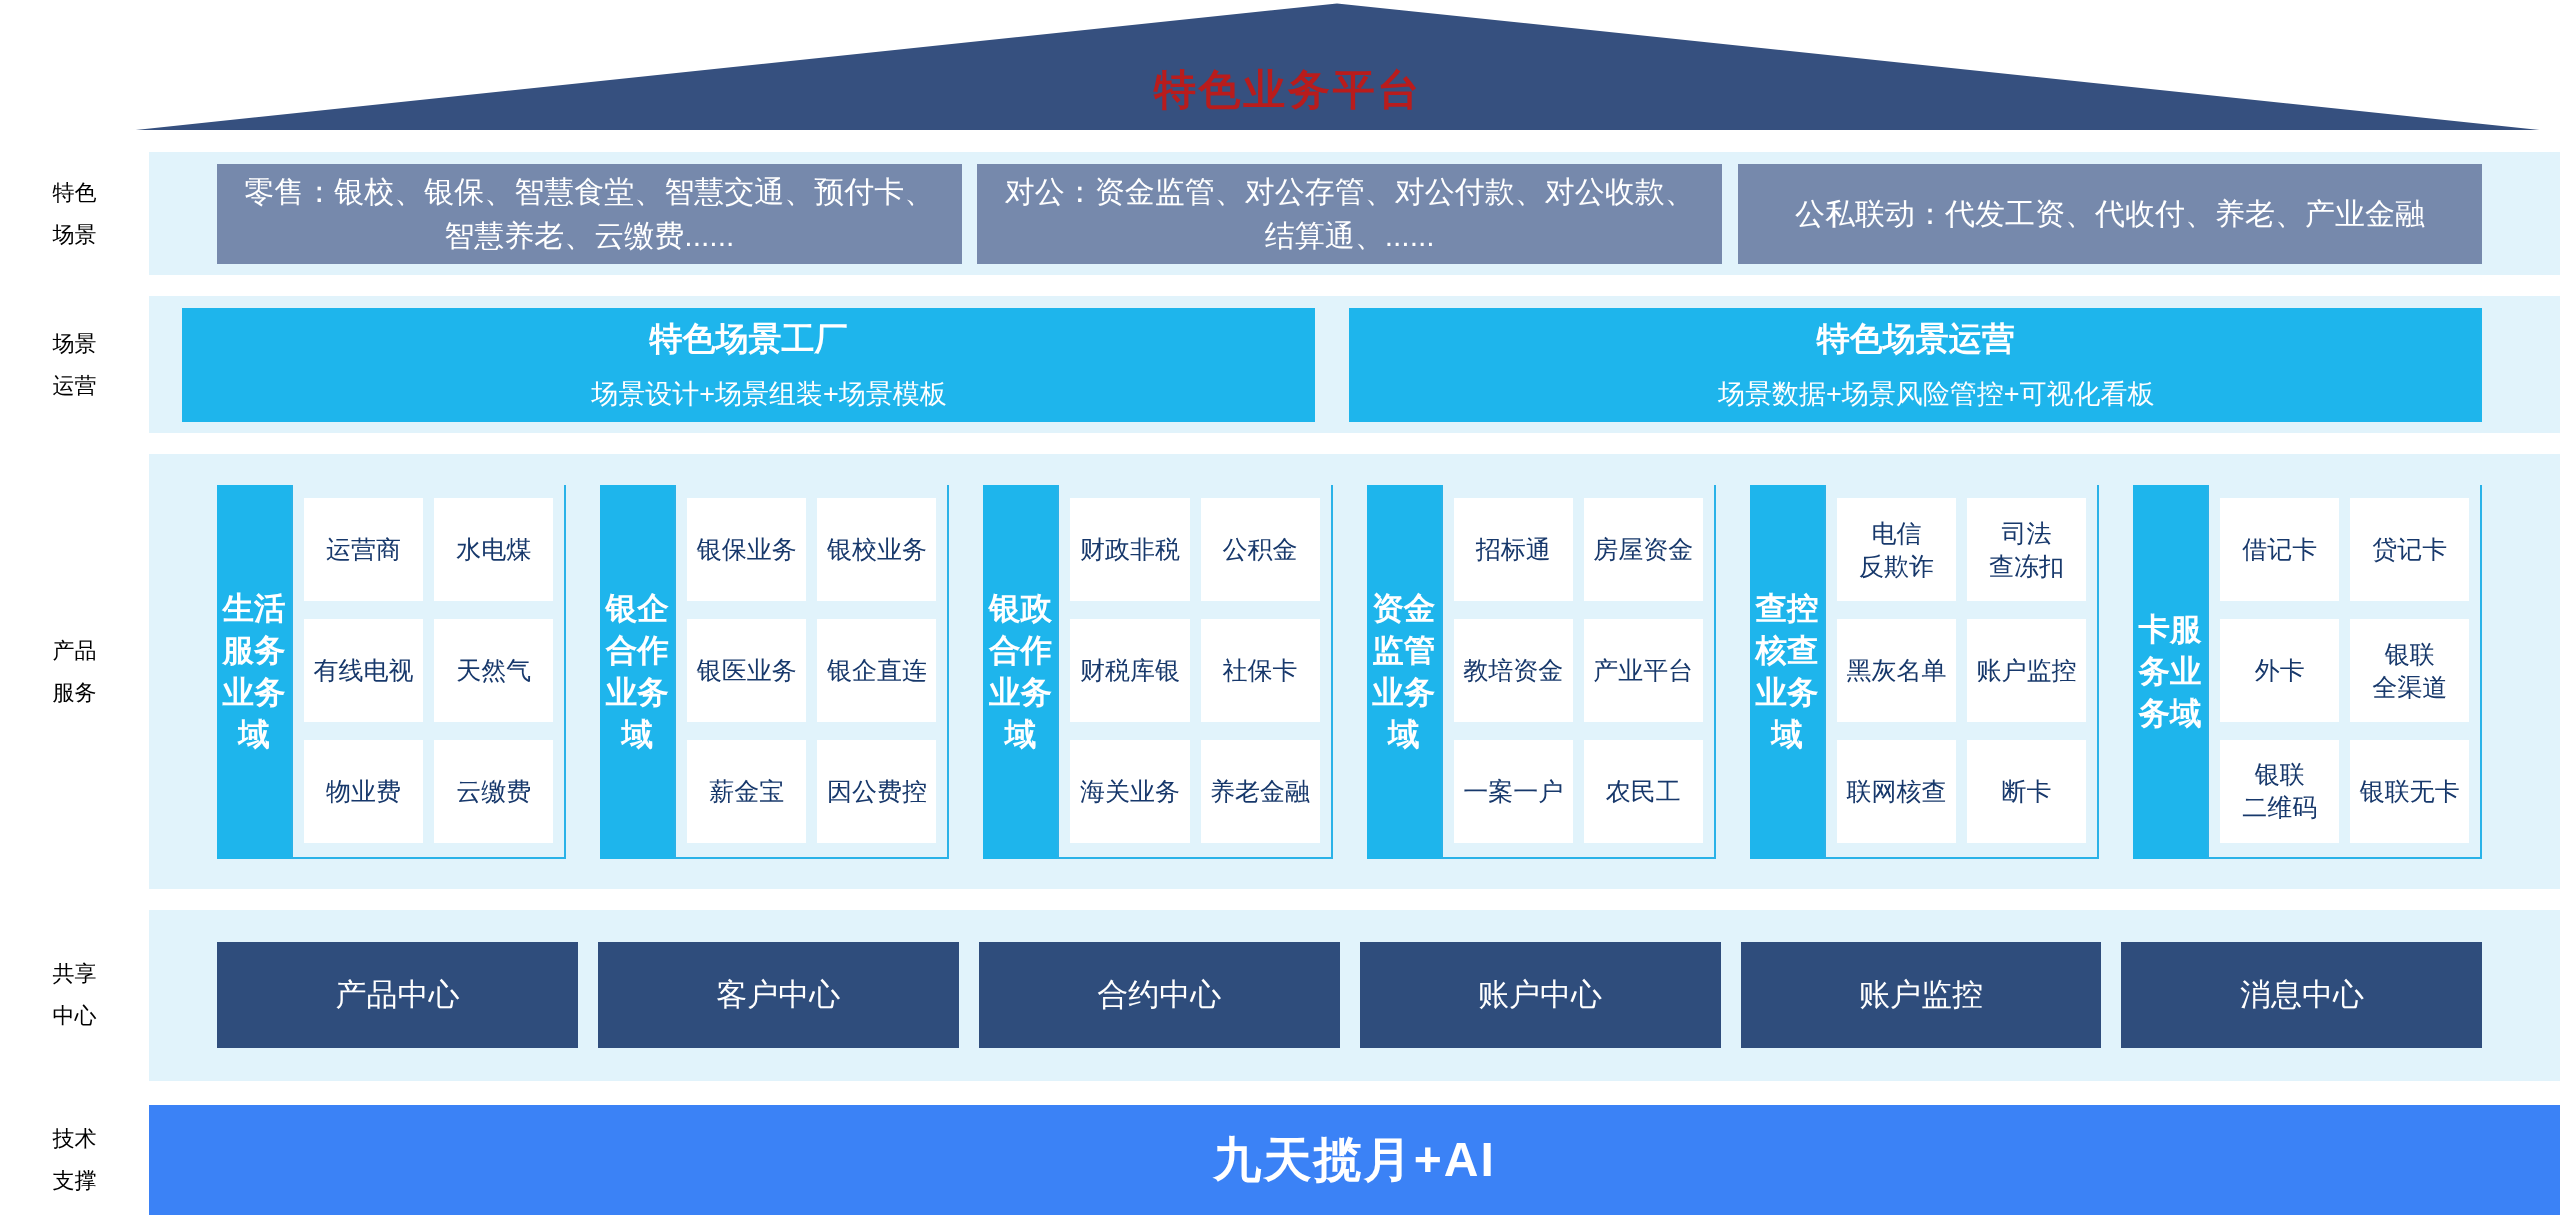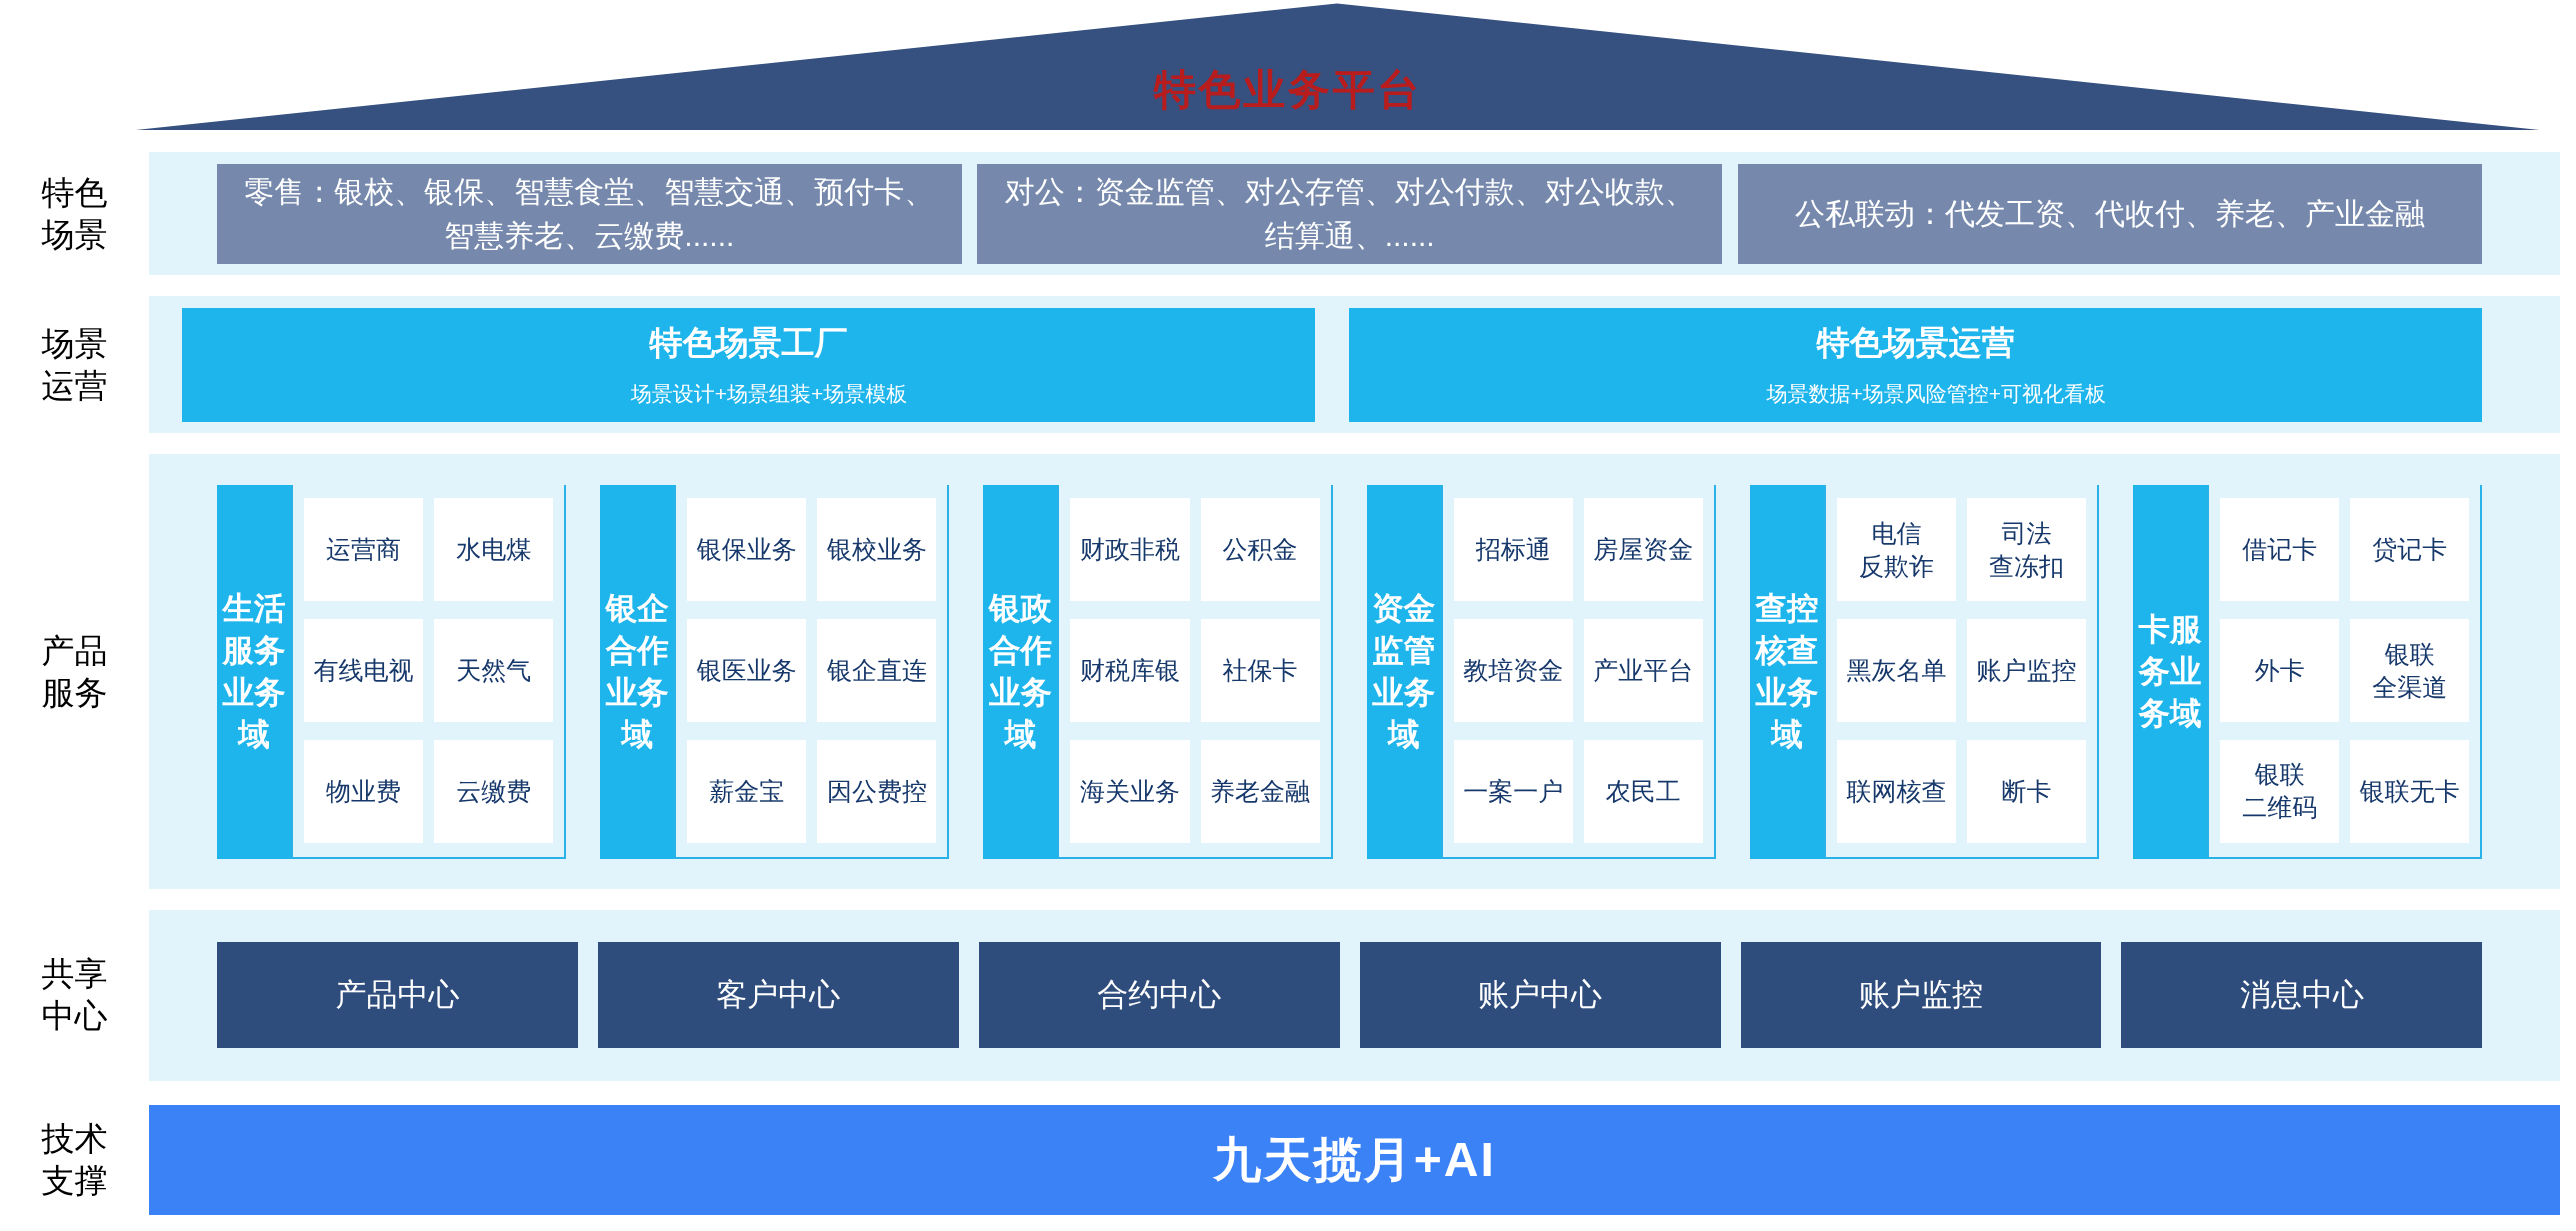--- a/index.html
+++ b/index.html
@@ -37,7 +37,7 @@
     flex: 0 0 149px;
     display: flex; align-items: center; justify-content: center;
     color: #000000;
-    font-size: 33px; line-height: 42px; font-weight: 500;
+    font-size: 22px; line-height: 42px; font-weight: 500;
     text-align: center;
     white-space: pre-line;
   }

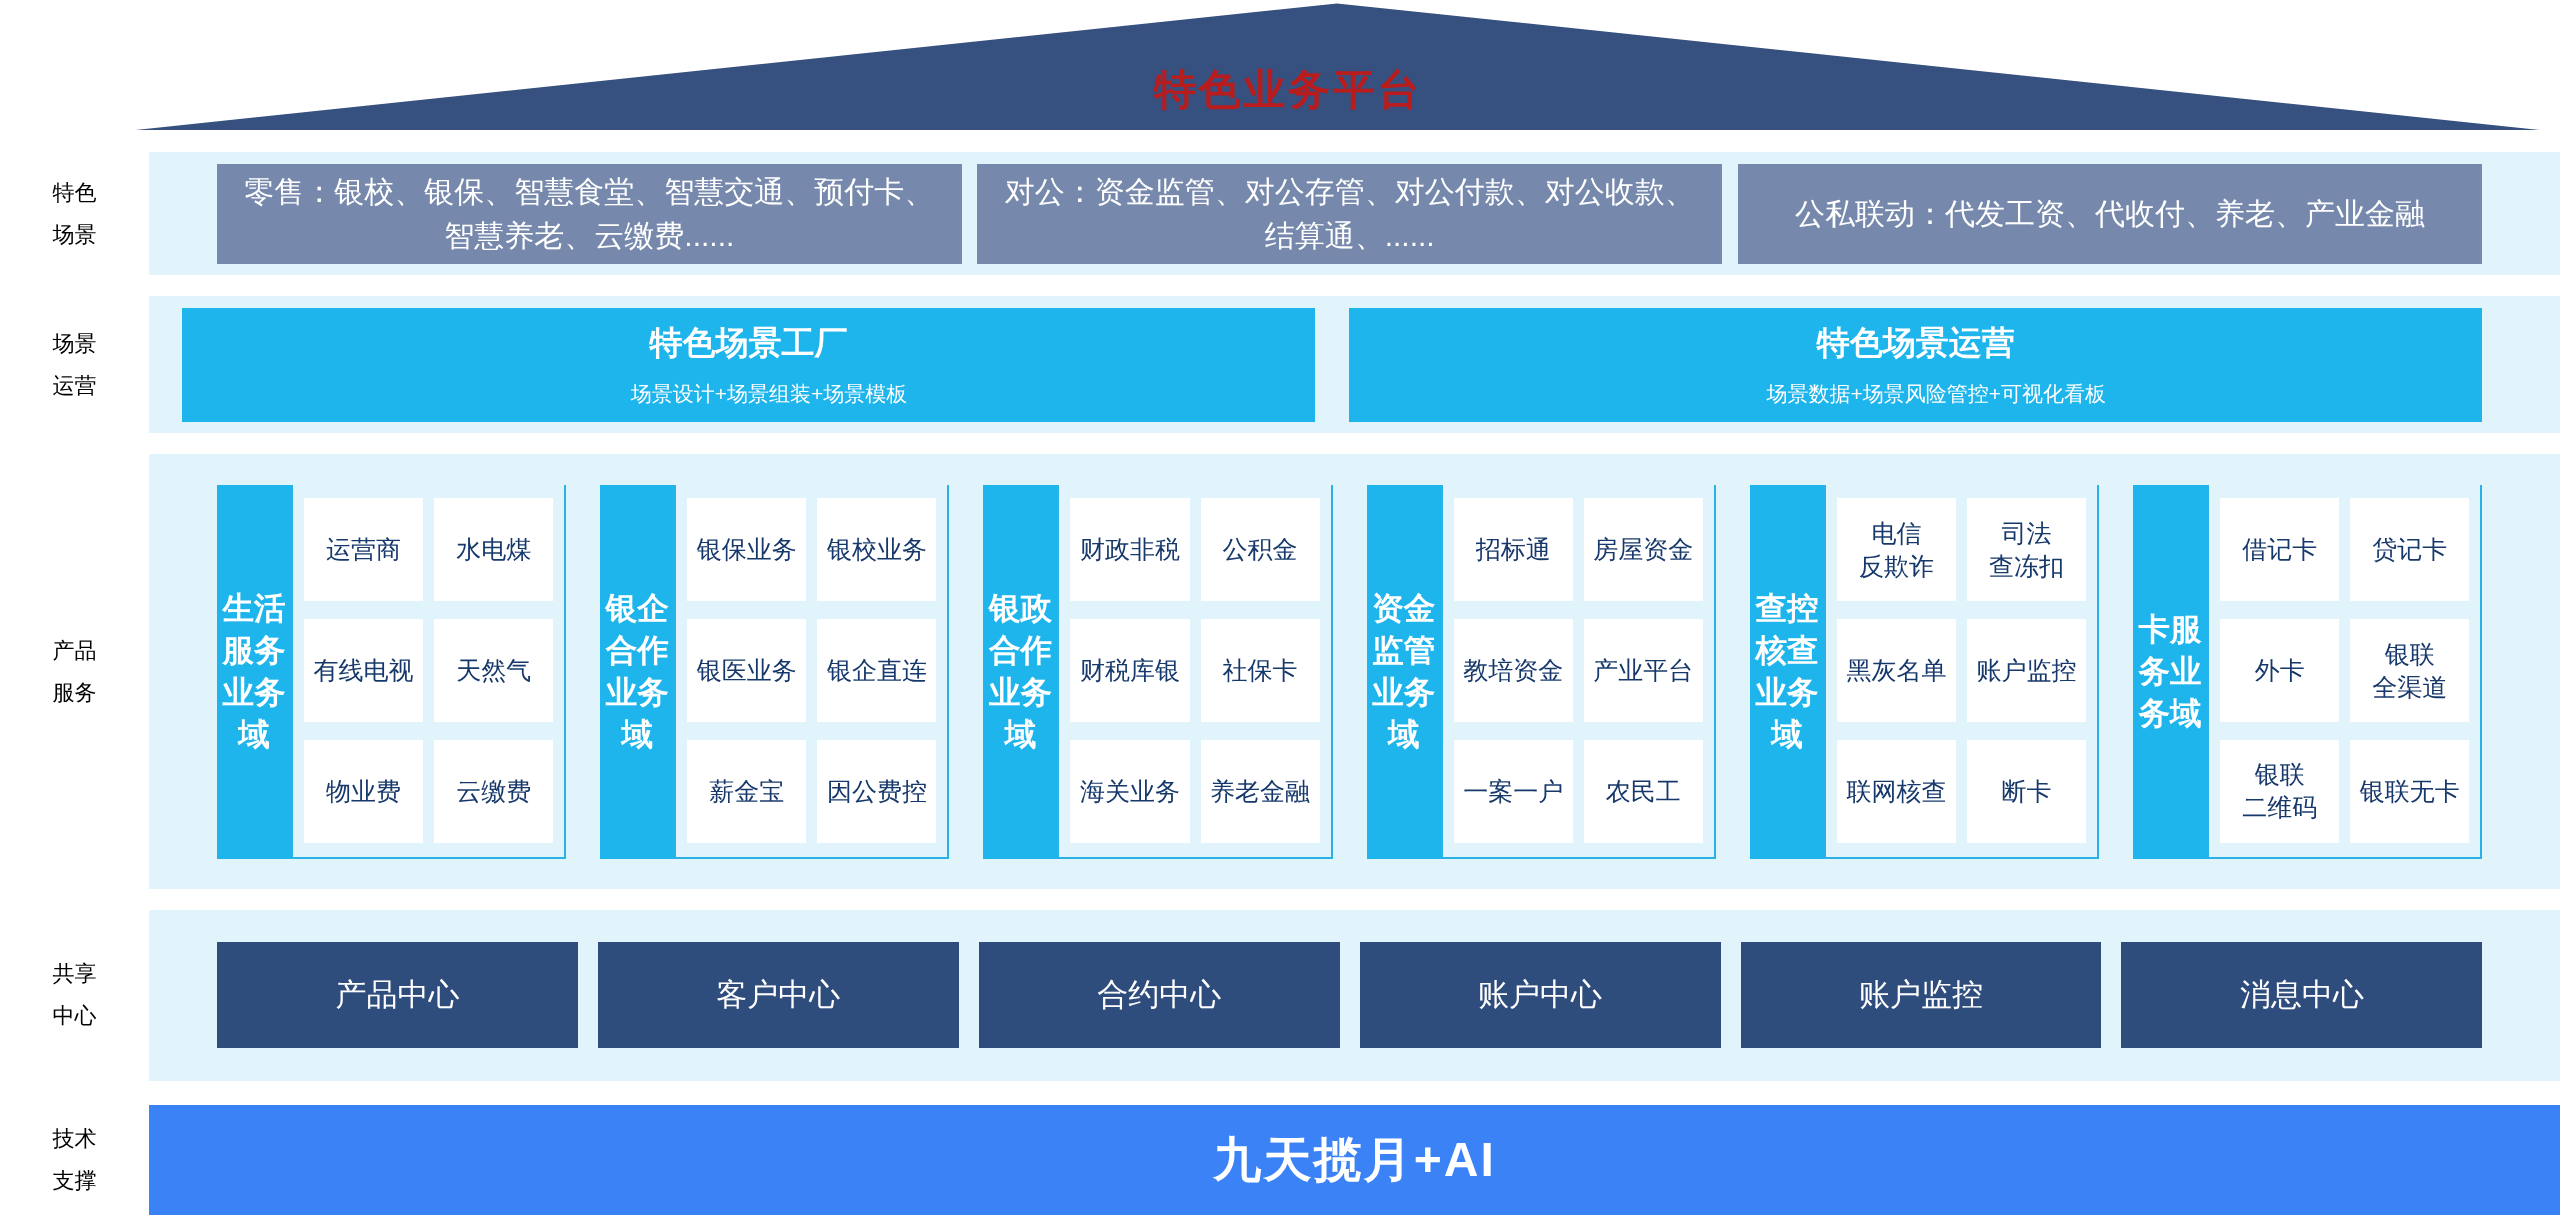--- a/index.html
+++ b/index.html
@@ -77,7 +77,7 @@
     text-align: center;
   }
   .op-title { font-size: 33px; font-weight: bold; }
-  .op-sub { font-size: 21px; margin-left: 41px; }
+  .op-sub { font-size: 27px; margin-left: 41px; }
 
   
   .row-products { height: 435px; margin-bottom: 20.5px; }

